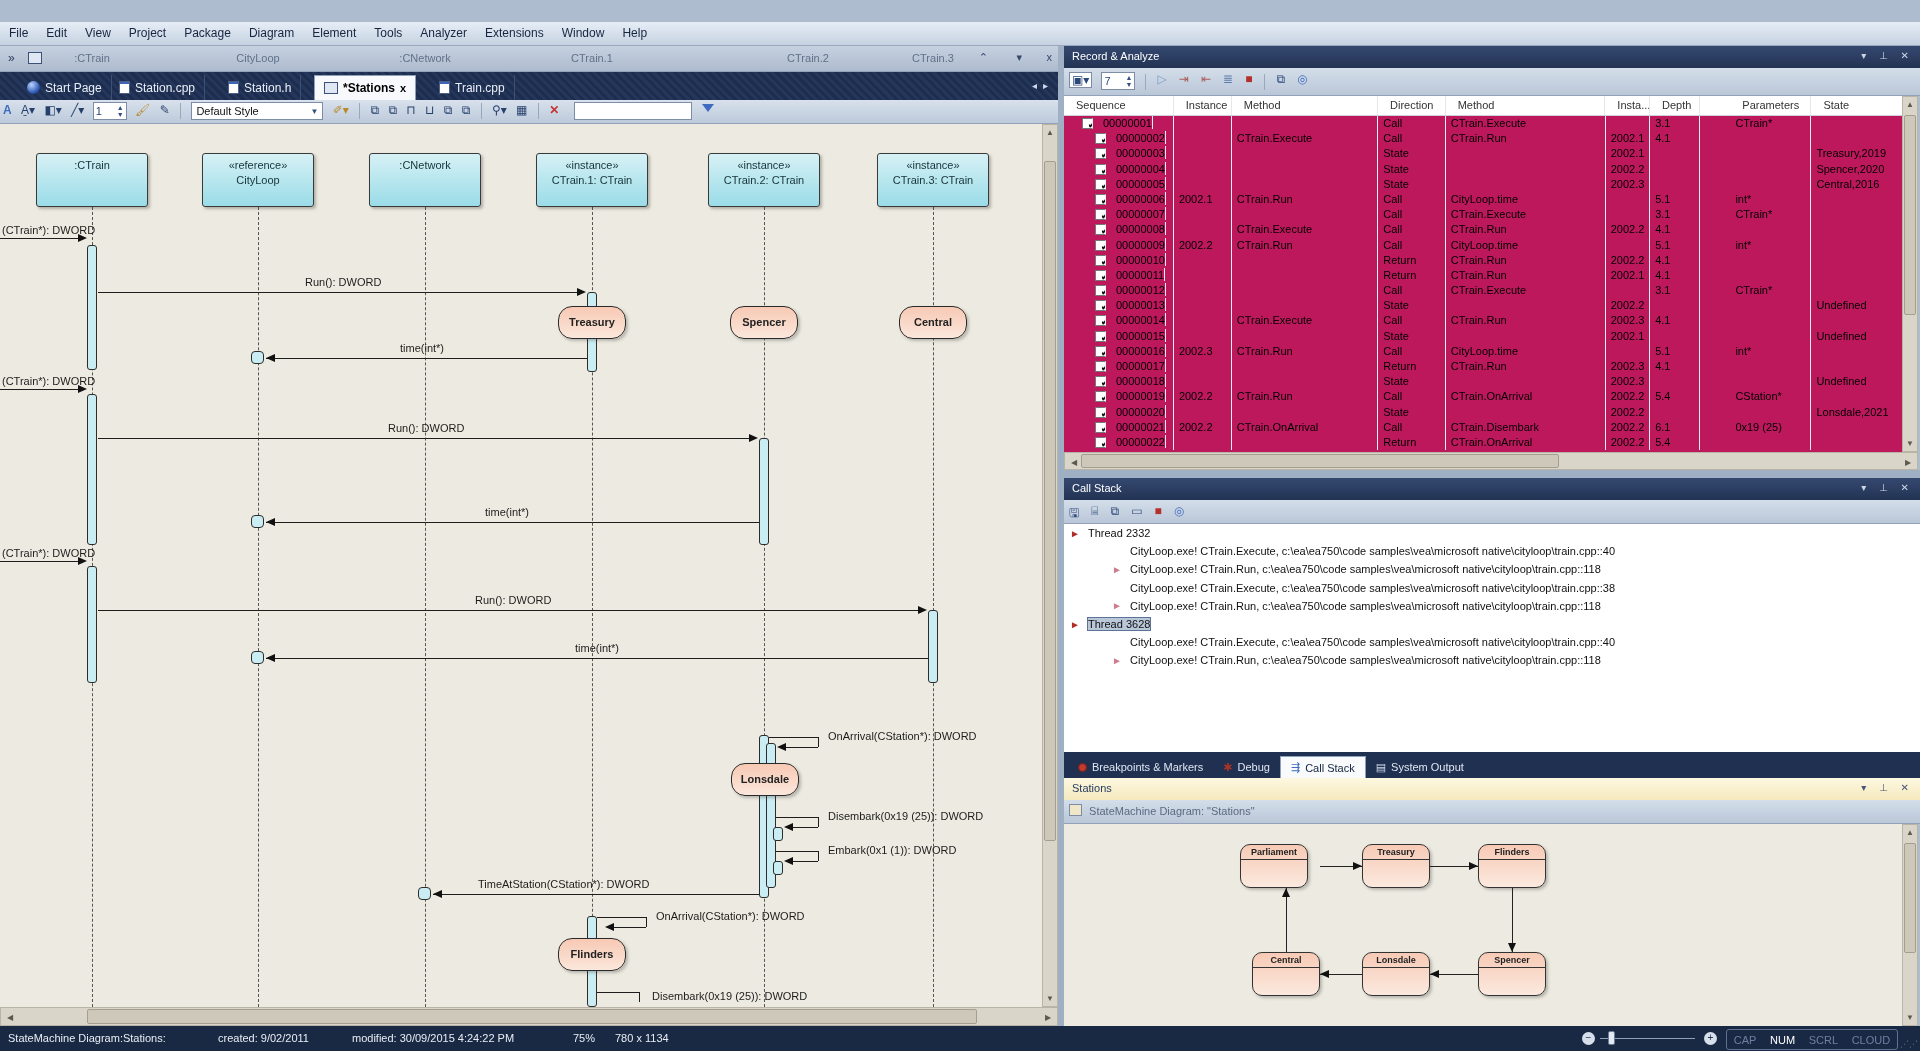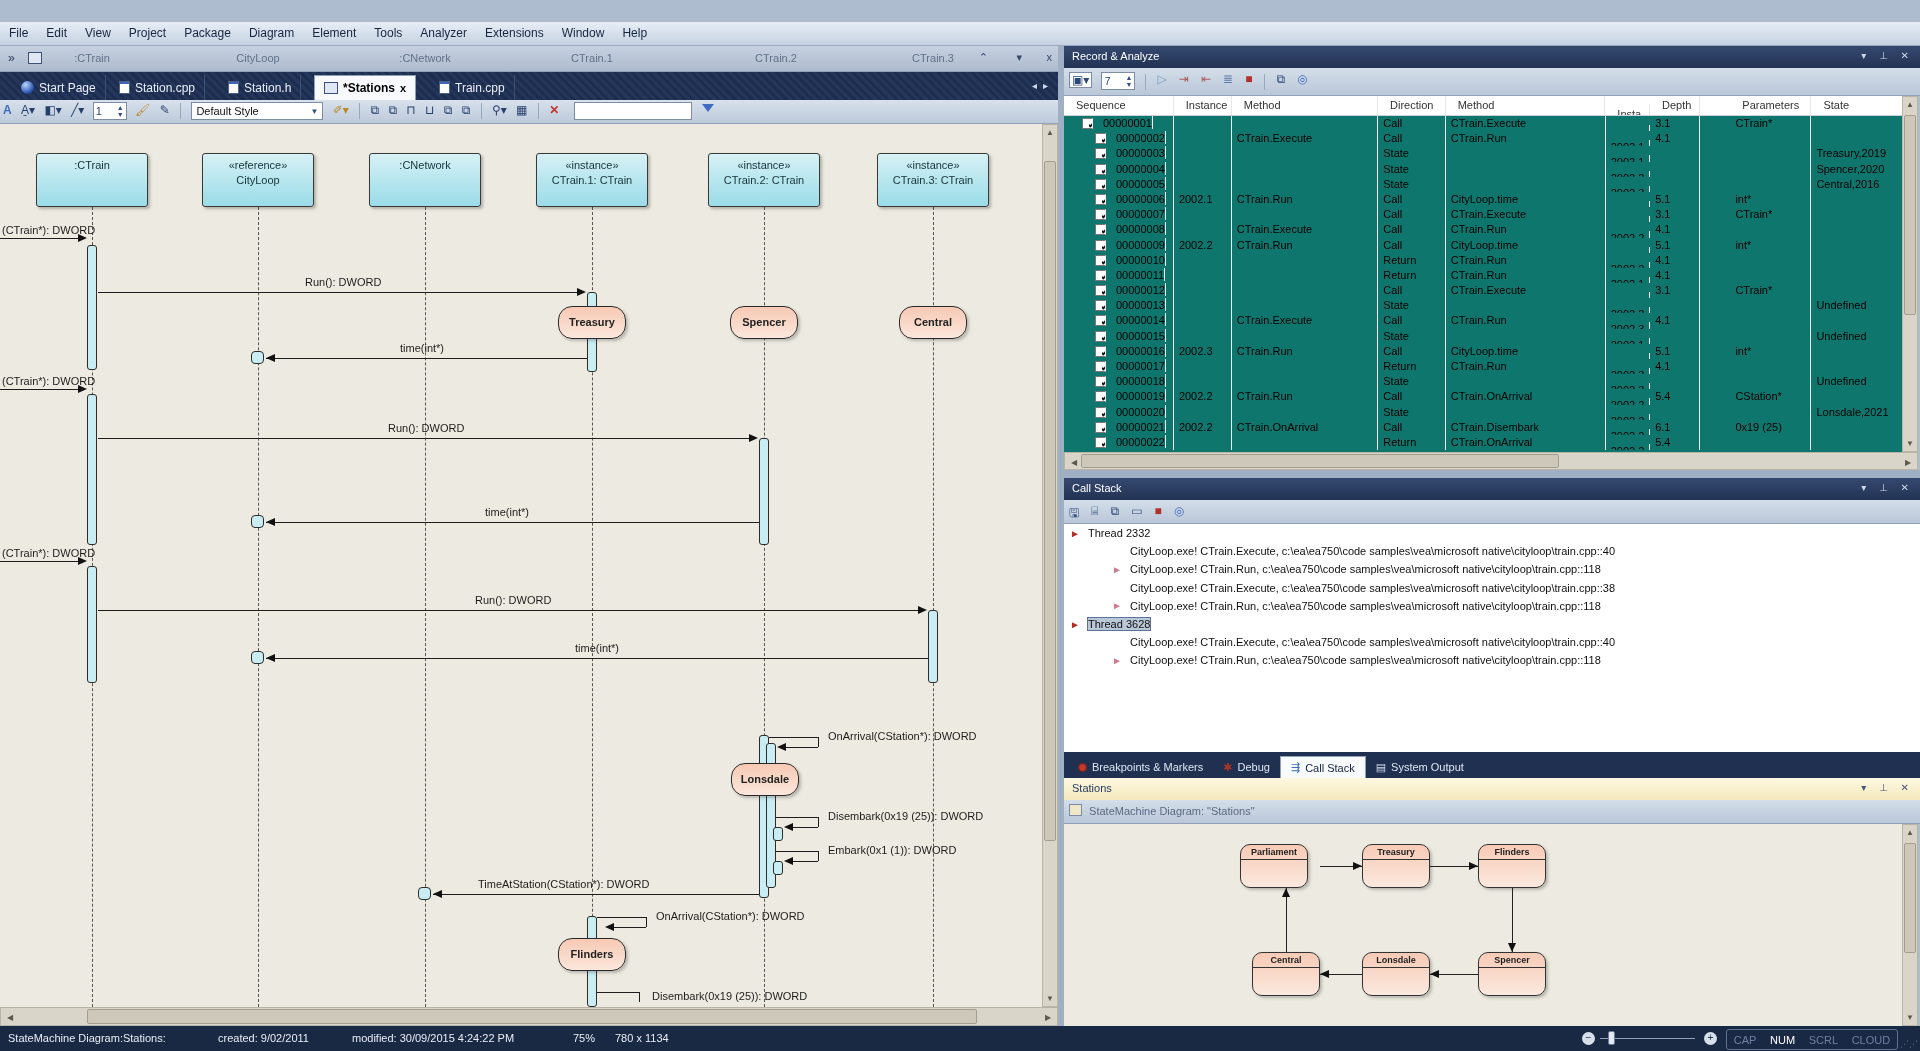--- a/index.html
+++ b/index.html
@@ -153,7 +153,7 @@
     <span class="wb-label" style="left:258px;">CityLoop</span>
     <span class="wb-label" style="left:425px;">:CNetwork</span>
     <span class="wb-label" style="left:592px;">CTrain.1</span>
-    <span class="wb-label" style="left:776px;">CTrain.2</span>
+    <span class="wb-label" style="left:808px;">CTrain.2</span>
     <span class="wb-label" style="left:933px;">CTrain.3</span>
     <span class="wb-ctl" style="right:932px;">⌃</span>
     <span class="wb-ctl" style="right:898px;">▾</span>

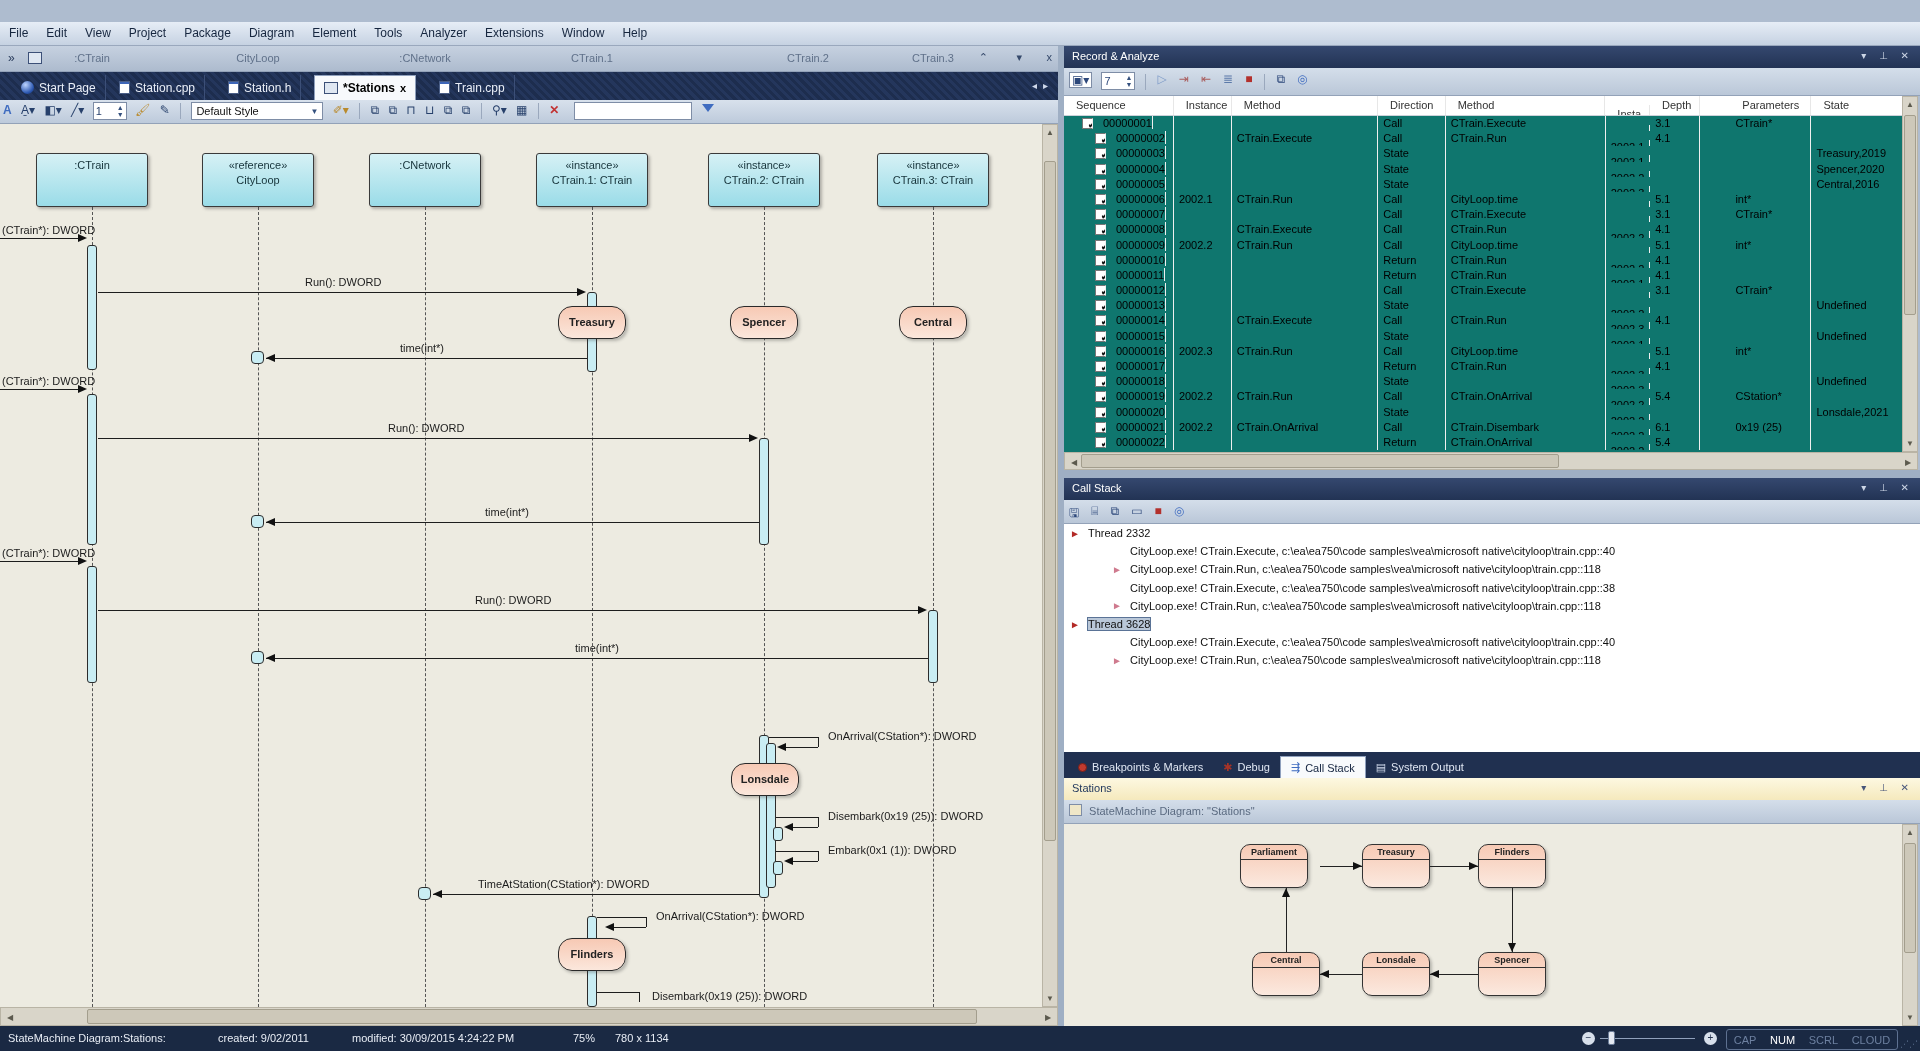--- a/index.html
+++ b/index.html
@@ -161,7 +161,7 @@
   </div>
 
   <div class="doctabs">
-    <div class="dtab" style="left:12px;">
+    <div class="dtab" style="left:18px;">
       <span class="gicon"></span>
       <span>Start Page</span>
     </div>

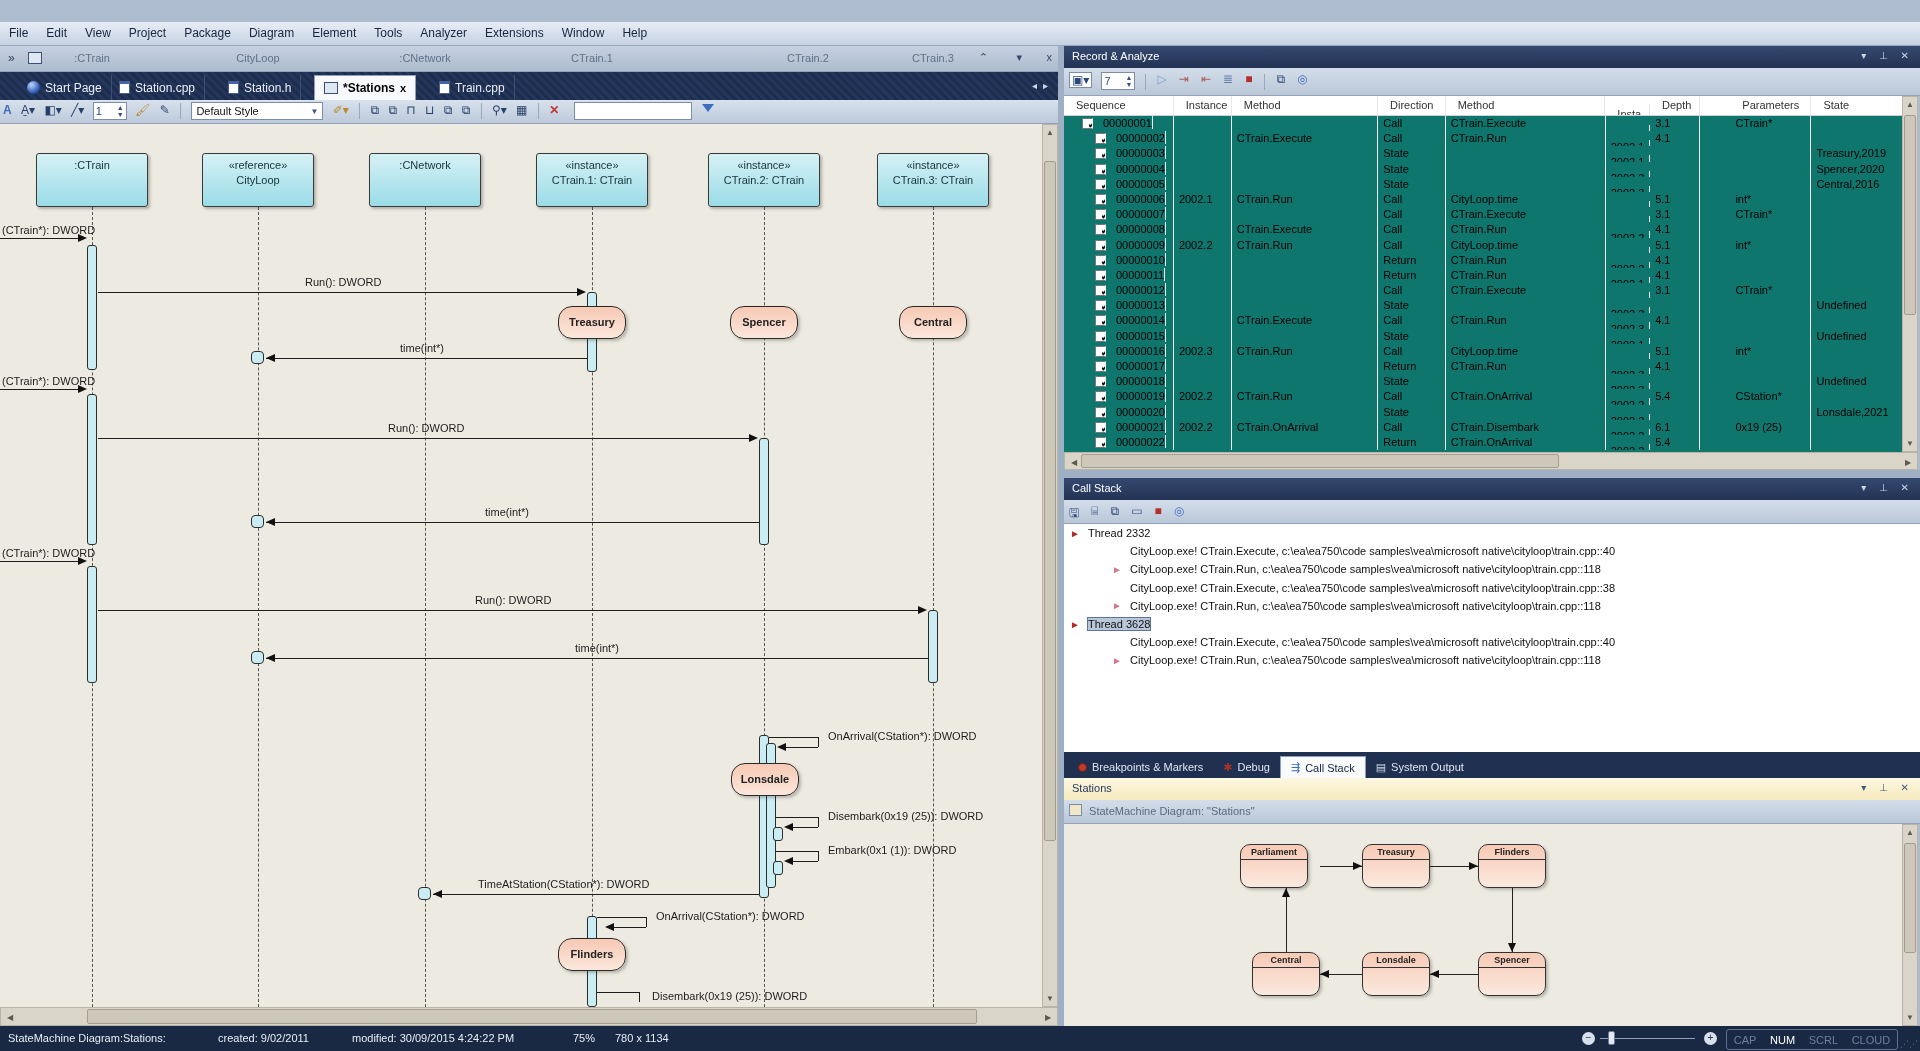--- a/index.html
+++ b/index.html
@@ -89,7 +89,7 @@
   .ra-row { display:flex; height:15.2px; font-size:11px; color:#000; }
   .ra-row span { padding:1px 0 0 5px; border-right:1px solid #efefef; overflow:hidden; white-space:nowrap; }
   .c1{width:114px;} .c2{width:60px;} .c3{width:152px;} .c4{width:70px;} .c5{width:166px;}
-  .c6{width:46px;margin-top:9px;} .c7{width:52px;} .c8{width:84px;margin-left:30px;} .c9{width:94px; border-right:none!important;}
+  .c6{width:46px;} .c7{width:52px;} .c8{width:84px;margin-left:30px;} .c9{width:94px; border-right:none!important;}
   .expbox { display:inline-block; width:9px; height:9px; border:1px solid #888; background:#fff; font-size:9px; line-height:7px;
       text-align:center; color:#333; margin:1px 4px 0 0; vertical-align:top; visibility:hidden; }
   .ra-row:not([data-exp]) .expbox { width:22px; border-color:transparent; }

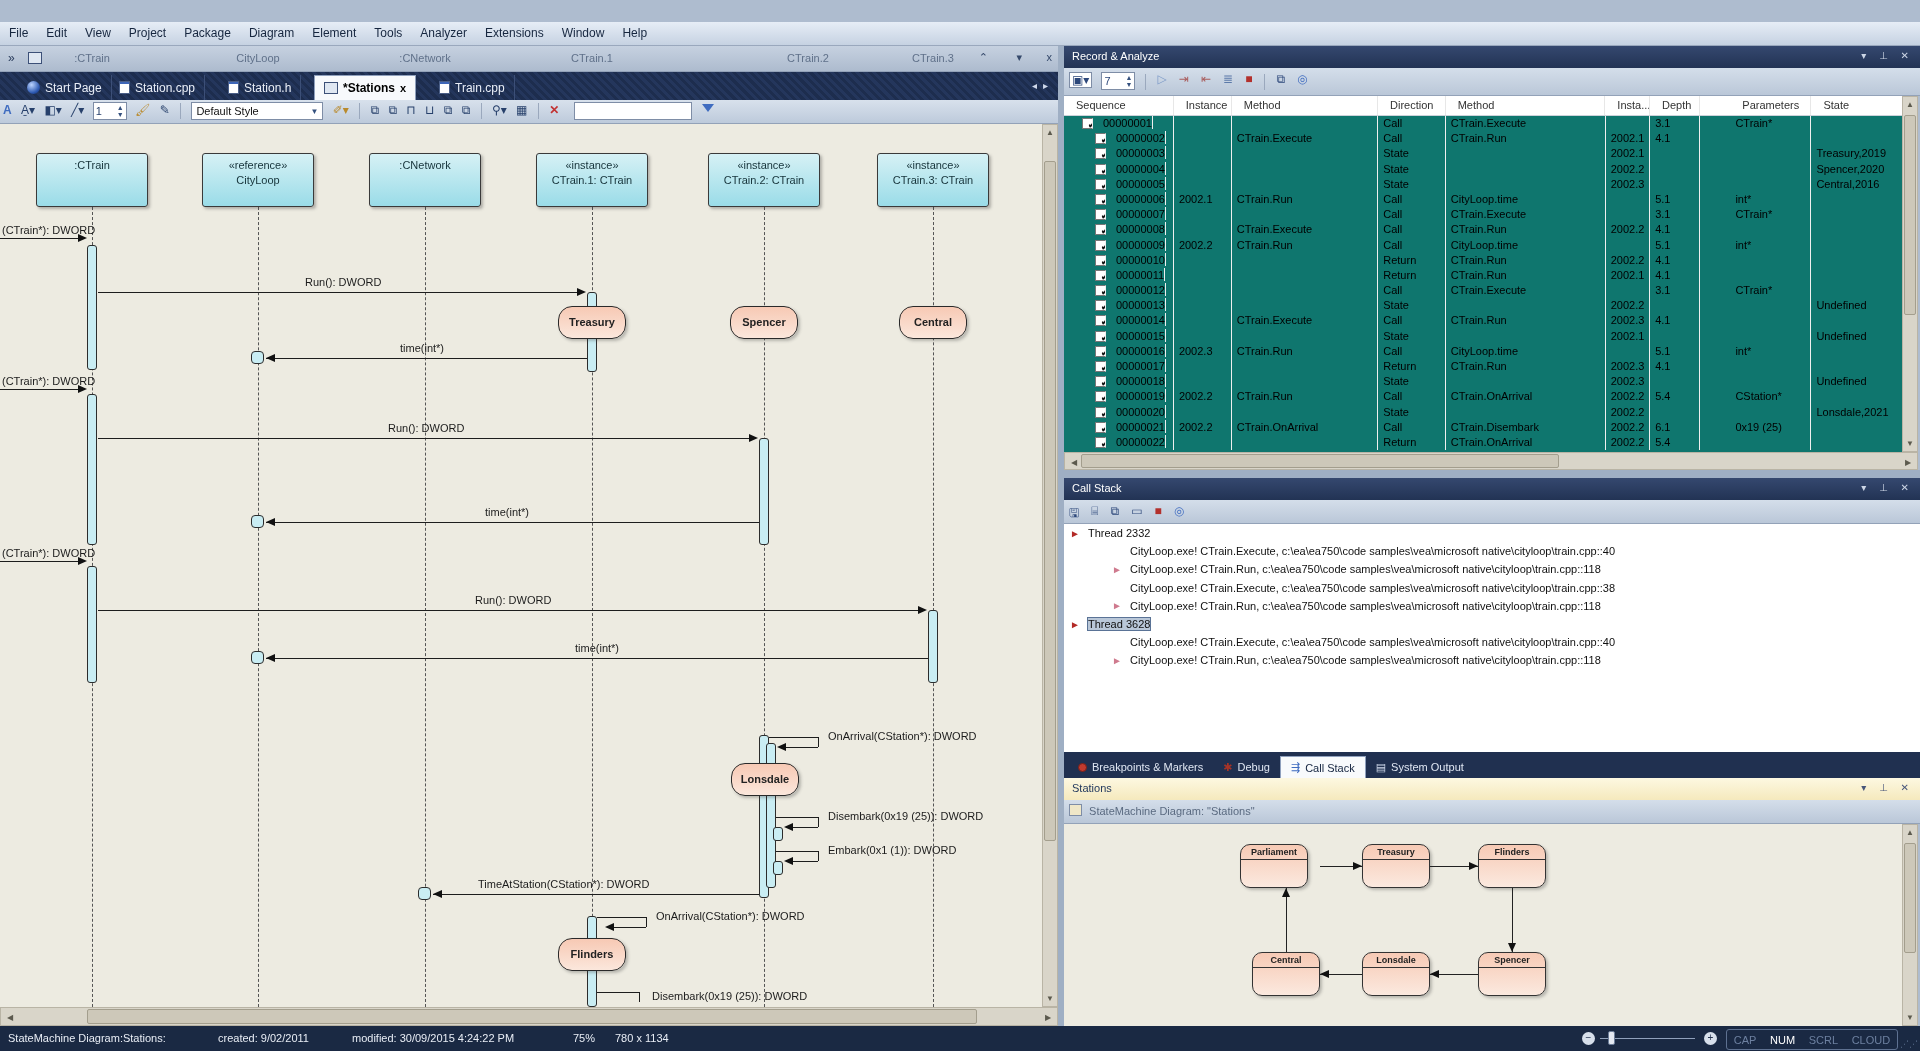--- a/index.html
+++ b/index.html
@@ -85,7 +85,7 @@
 
   .ra-head { position:absolute; background:#fff; border-bottom:1px solid #cdd2da; display:flex; font-size:11px; color:#333; }
   .ra-head span { padding:3px 0 0 12px; border-right:1px solid #e7e7e7; overflow:hidden; white-space:nowrap; }
-  .ra-body { position:absolute; background:#0f766e; overflow:hidden; }
+  .ra-body { position:absolute; background:#be185d; overflow:hidden; }
   .ra-row { display:flex; height:15.2px; font-size:11px; color:#000; }
   .ra-row span { padding:1px 0 0 5px; border-right:1px solid #efefef; overflow:hidden; white-space:nowrap; }
   .c1{width:114px;} .c2{width:60px;} .c3{width:152px;} .c4{width:70px;} .c5{width:166px;}

